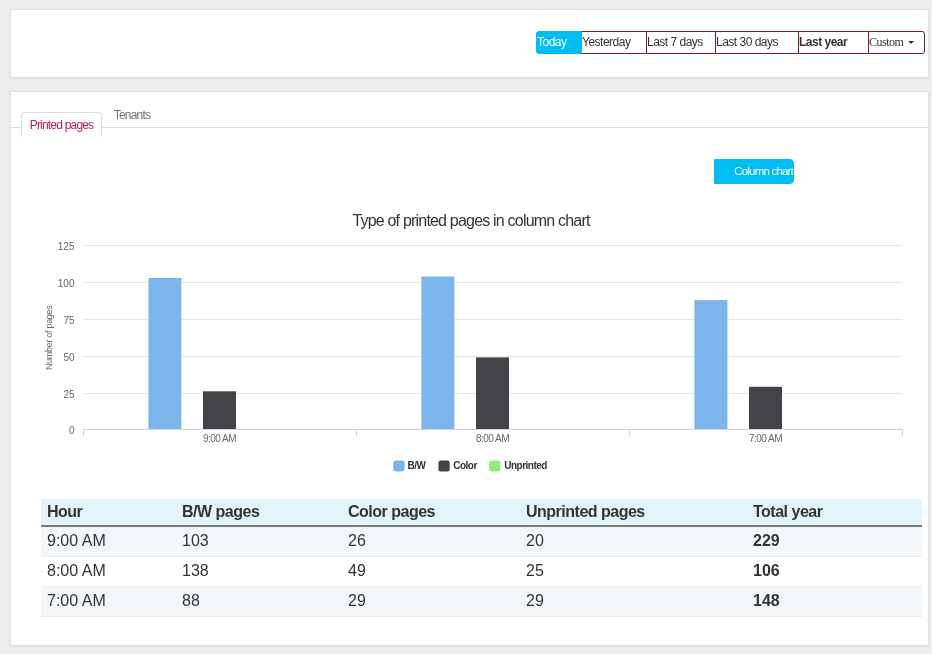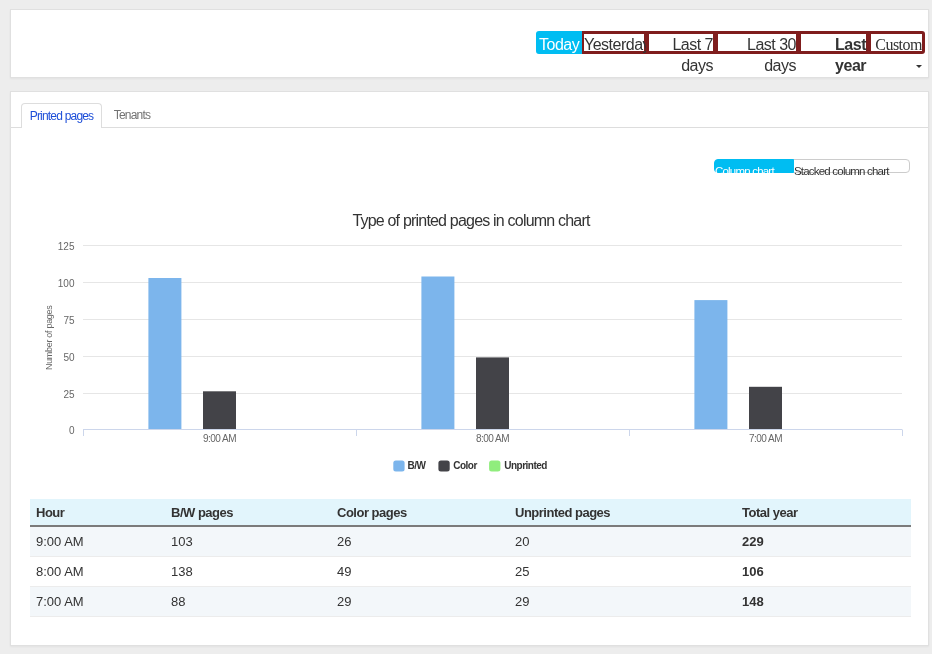--- a/index.html
+++ b/index.html
@@ -12,8 +12,8 @@
 
 .btngroup { position:absolute; top:21px; left:525px; display:flex; }
 .btngroup .btn {
-  height:23px; border:3px solid #7f1d1d; background:#fff; color:#333;
-  font-size:16px; letter-spacing:-0.5px; line-height:21px; text-align:right; margin-left:-1px;
+  height:23px; border:1px solid #7f1d1d; background:#fff; color:#333;
+  font-size:12px; letter-spacing:-0.5px; line-height:21px; text-align:left; margin-left:-1px;
   position:relative;
 }
 .btngroup .btn:first-child { margin-left:0; border-radius:3px 0 0 3px; }

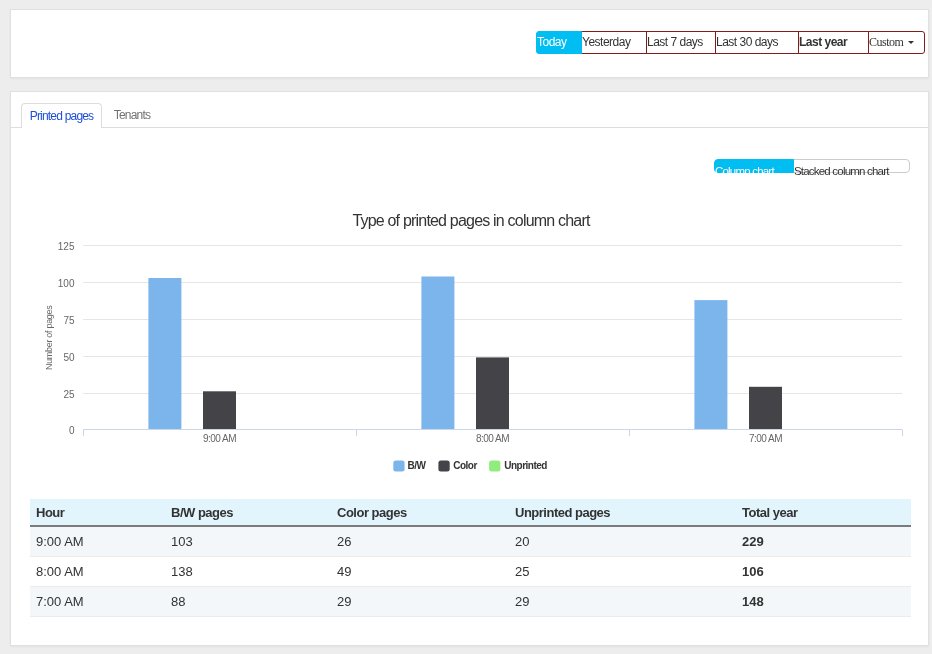--- a/index.html
+++ b/index.html
@@ -24,9 +24,9 @@
 
 
 .tabrow { position:absolute; left:0; right:0; top:11px; height:25px; border-bottom:1px solid #ddd; }
-.tab-active { position:absolute; left:10px; top:0; width:81px; height:25px; background:#fff;
+.tab-active { position:absolute; left:10px; top:9px; width:81px; height:25px; background:#fff;
   border:1px solid #ddd; border-bottom:none; border-radius:4px 4px 0 0;
-  font-size:12px; letter-spacing:-0.8px; color:#1d4ed8; text-align:center; line-height:24px; z-index:3; }
+  font-size:12px; letter-spacing:-0.8px; color:#be185d; text-align:center; line-height:24px; z-index:3; }
 .tab-link { position:absolute; top:0; height:24px; font-size:12px; letter-spacing:-0.8px; color:#737373; line-height:24px; text-align:center; }
 
 

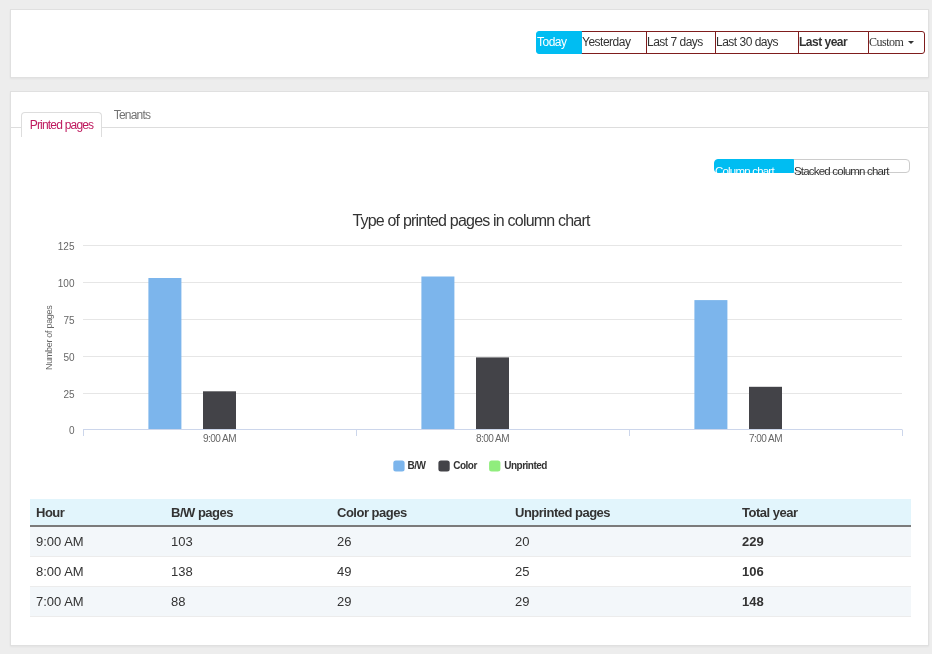--- a/index.html
+++ b/index.html
@@ -31,8 +31,8 @@
 
 
 .charttoggle { position:absolute; top:67px; left:703px; display:flex; }
-.charttoggle .btn { height:14px; border:1px solid #ccc; background:#fff; color:#333;
-  font-size:11.5px; letter-spacing:-0.8px; line-height:22px; text-align:left; margin-left:-1px; }
+.charttoggle .btn { height:25px; border:1px solid #ccc; background:#fff; color:#333;
+  font-size:11.5px; letter-spacing:-0.8px; line-height:22px; text-align:right; margin-left:-1px; }
 .charttoggle .btn:first-child { margin-left:0; border-radius:4px 0 0 4px; }
 .charttoggle .btn:last-child { border-radius:0 4px 4px 0; }
 .charttoggle .btn.active, .btngroup .btn.active { background:#00bdf2; border-color:#00bdf2; color:#fff; }

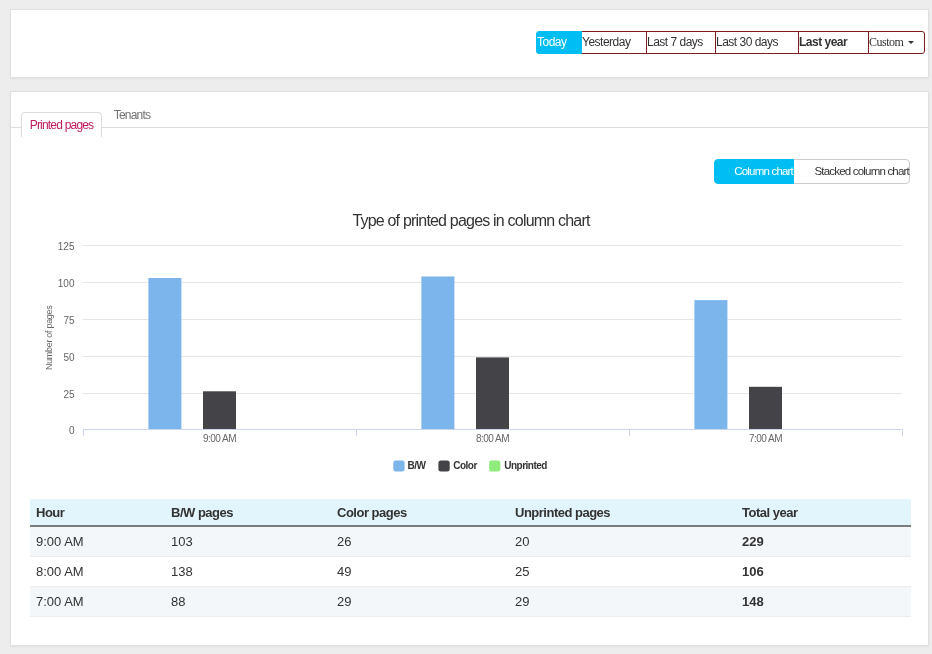--- a/index.html
+++ b/index.html
@@ -68,7 +68,6 @@
 
   <div class="charttoggle">
     <div class="btn active" style="width:80px;">Column chart</div>
-    <div class="btn" style="width:117px;">Stacked column chart</div>
   </div>
 
   <svg width="881" height="290" viewBox="0 0 881 290" style="position:absolute; left:19px; top:109px;">

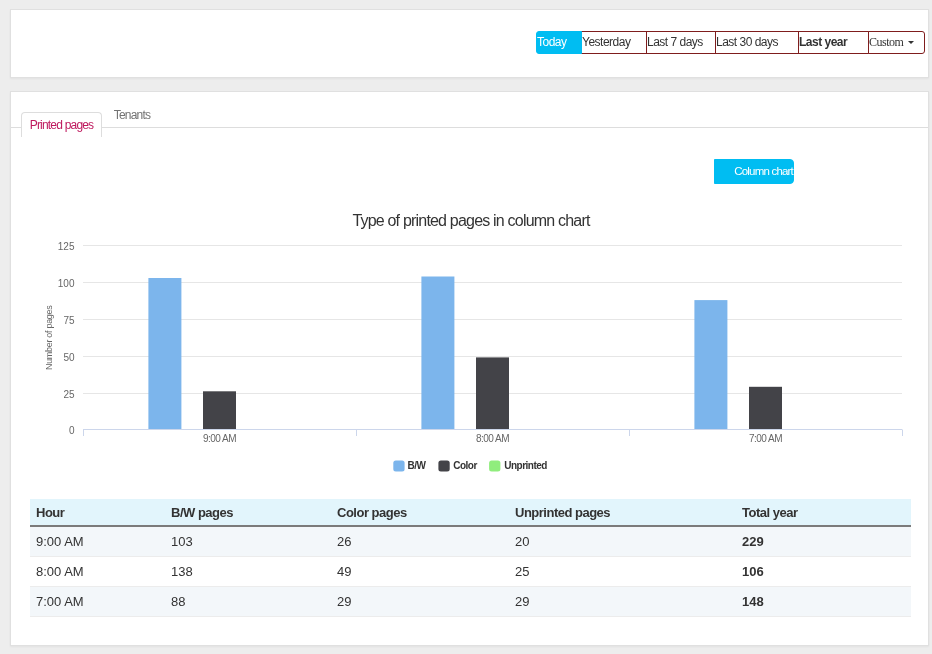--- a/index.html
+++ b/index.html
@@ -38,8 +38,8 @@
 .charttoggle .btn.active, .btngroup .btn.active { background:#00bdf2; border-color:#00bdf2; color:#fff; }
 
 
-table.data { position:absolute; left:19px; top:407px; width:881px; border-collapse:collapse;
-  font-size:13px; color:#333; table-layout:fixed; }
+table.data { position:absolute; left:30px; top:407px; width:881px; border-collapse:collapse;
+  font-size:16px; color:#333; table-layout:fixed; }
 table.data th { background:#e2f5fc; font-weight:bold; letter-spacing:-0.5px; text-align:left; height:27px;
   border-bottom:2px solid #7b7b7b; padding:0 0 0 6px; }
 table.data td { height:30px; padding:0 0 0 6px; border-bottom:1px solid #ececec; }

